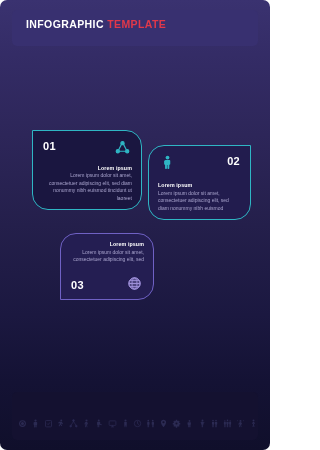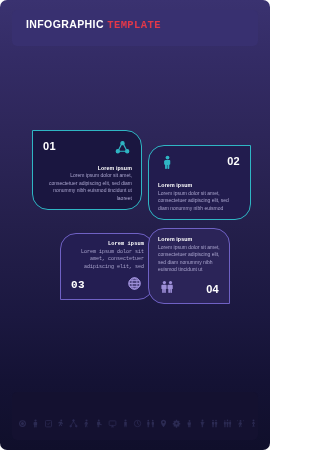--- a/index.html
+++ b/index.html
@@ -51,7 +51,7 @@
     white-space: nowrap;
   }
   #header-title .word-main { color: #ffffff; text-align: right; }
-  #header-title .word-accent { color: #e0384a; font-family: Liberation Mono, monospace; }
+  #header-title .word-accent { color: #e0384a; }
 
   
   .card {

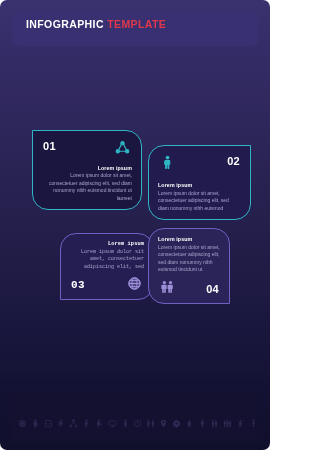--- a/index.html
+++ b/index.html
@@ -118,7 +118,6 @@
     border-color: #6f61c4;
     background: #241e52;
     border-radius: 16px 16px 16px 0;
-    font-family: Liberation Mono, monospace;
   }
   #card-03 .card-num  { left: 10px; bottom: 8px; }
   #card-03 .card-icon { right: 11px; bottom: 8px; }

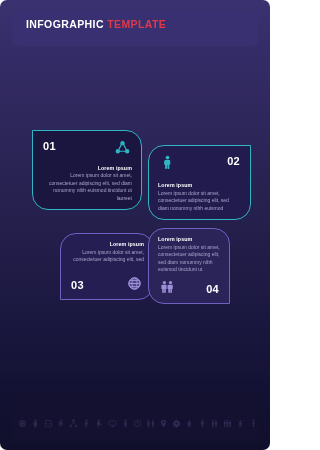--- a/index.html
+++ b/index.html
@@ -213,21 +213,6 @@
     </div>
   </div>
 
-  <div class="card" id="card-04">
-    <div class="card-num">04</div>
-    <div class="card-icon">
-      <svg viewBox="0 0 24 24" fill="#9d8fd8">
-        <circle cx="7" cy="4" r="2.6"></circle>
-        <path d="M4.6 7.6h4.8c.7 0 1.2.6 1.2 1.3v4.6c0 .6-.4 1-1 1h-.3v5.2c0 .5-.4 1-1 1h-.6c-.5 0-1-.4-1-1v-5h-.6v5c0 .5-.4 1-1 1h-.6c-.5 0-1-.4-1-1v-5.2h-.3c-.6 0-1-.4-1-1V8.9c0-.7.5-1.3 1.2-1.3z"></path>
-        <circle cx="16.8" cy="4" r="2.6"></circle>
-        <path d="M14.4 7.6h4.8c.7 0 1.2.6 1.2 1.3v4.6c0 .6-.4 1-1 1h-.3v5.2c0 .5-.4 1-1 1h-.6c-.5 0-1-.4-1-1v-5h-.6v5c0 .5-.4 1-1 1h-.6c-.5 0-1-.4-1-1v-5.2h-.3c-.6 0-1-.4-1-1V8.9c0-.7.5-1.3 1.2-1.3z"></path>
-      </svg>
-    </div>
-    <div class="card-text">
-      <p class="card-head">Lorem ipsum</p>
-      <p class="card-body">Lorem ipsum dolor sit amet, consectetuer adipiscing elit, sed diam nonummy nibh euismod tincidunt ut</p>
-    </div>
-  </div>
 
   <div id="footer-band"></div>
   <div id="footer-icons">

